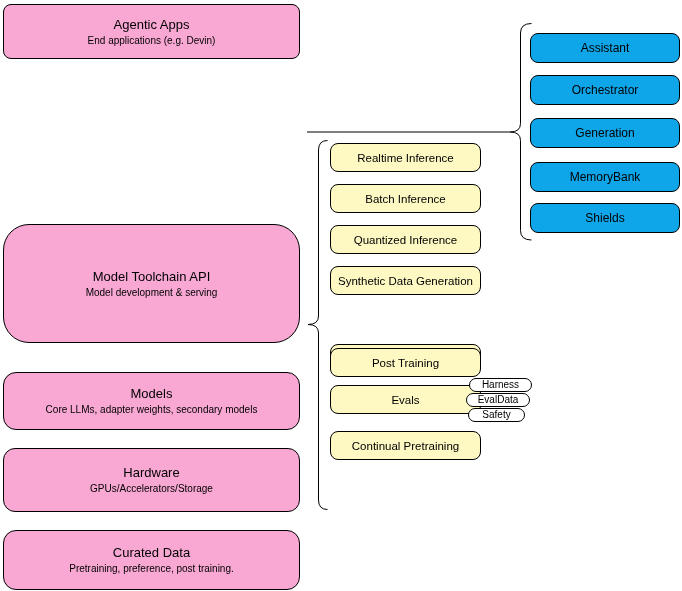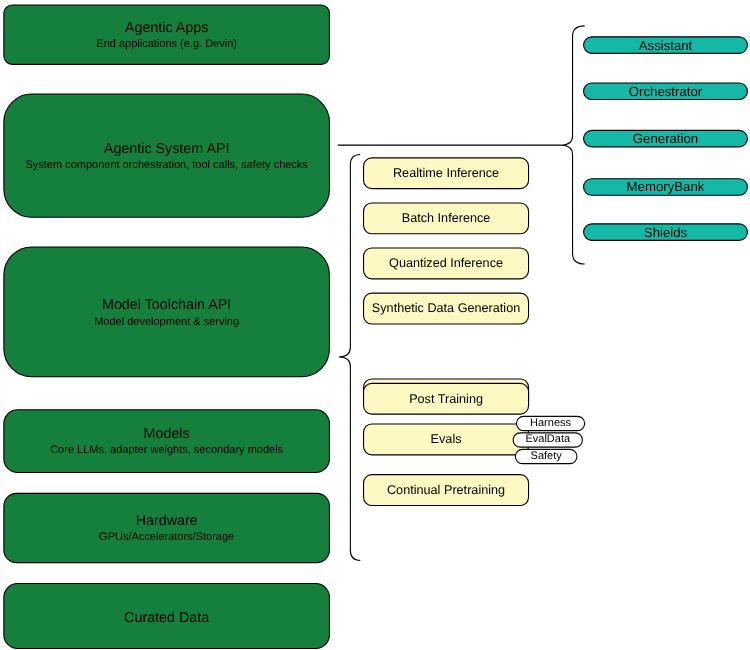--- a/index.html
+++ b/index.html
@@ -14,7 +14,7 @@
   .wires{position:absolute;left:0;top:0;width:682px;height:591px;}
   .bigbox{
     position:absolute;left:3px;width:297px;
-    border:1px solid #000;background:#15803d;
+    border:1px solid #000;background:#f9a8d4;
     display:flex;flex-direction:column;align-items:center;justify-content:center;
     text-align:center;box-sizing:border-box;
   }

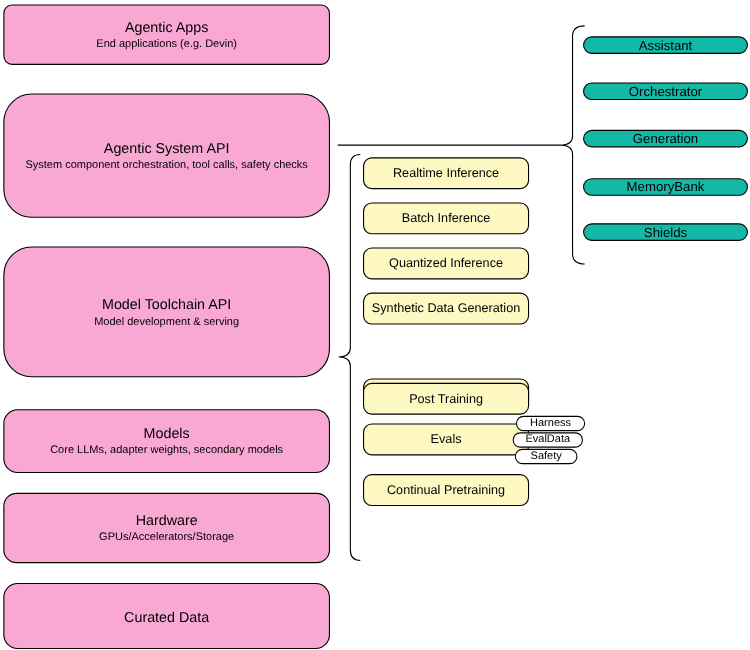--- a/index.html
+++ b/index.html
@@ -27,8 +27,8 @@
     font-size:11.5px;box-sizing:border-box;text-align:center;
   }
   .comp{
-    position:absolute;left:530px;width:150px;height:16px;
-    border:1px solid #000;border-radius:8px;background:#14b8a6;
+    position:absolute;left:530px;width:150px;height:30px;
+    border:1px solid #000;border-radius:8px;background:#0ea5e9;
     display:flex;align-items:center;justify-content:center;
     font-size:12px;box-sizing:border-box;text-align:center;
   }

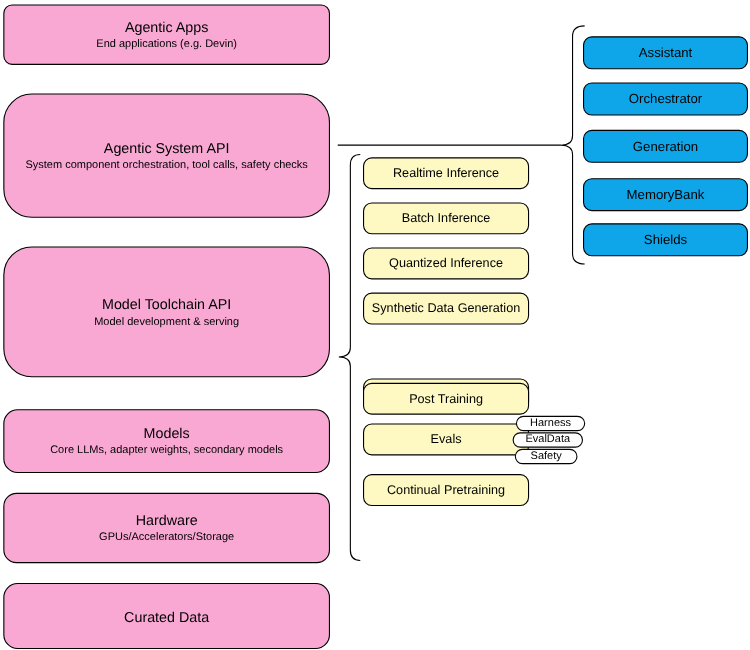--- a/index.html
+++ b/index.html
@@ -61,10 +61,6 @@
     <div class="subtitle">End applications (e.g. Devin)</div>
   </div>
 
-  <div class="bigbox" style="top:85px;height:113px;border-radius:26px;">
-    <div class="title">Agentic System API</div>
-    <div class="subtitle">System component orchestration, tool calls, safety checks</div>
-  </div>
 
   <div class="bigbox" style="top:224px;height:119px;border-radius:26px;">
     <div class="title">Model Toolchain API</div>

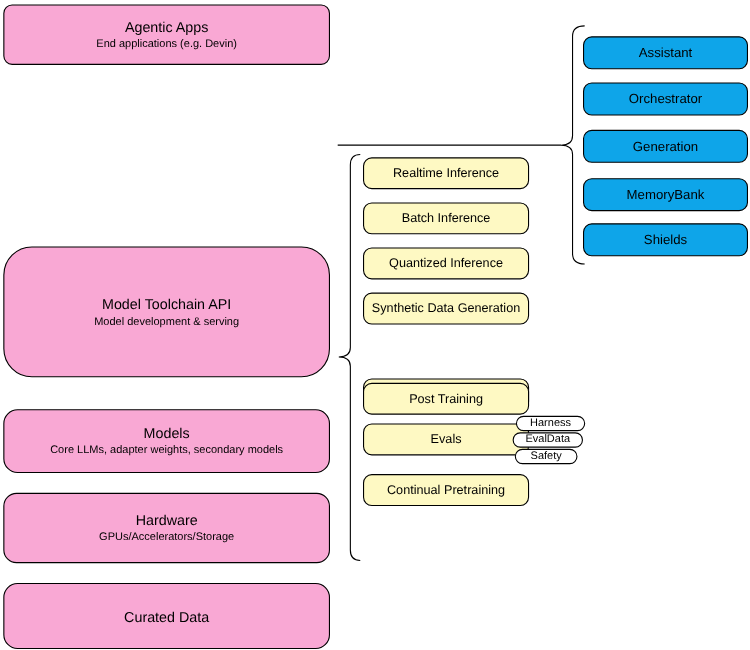--- a/index.html
+++ b/index.html
@@ -79,6 +79,7 @@
 
   <div class="bigbox" style="top:530px;height:60px;border-radius:13px;">
     <div class="title">Curated Data</div>
+    <div class="subtitle">Pretraining, preference, post training.</div>
   </div>
 
   <div class="node" style="top:143px;">

